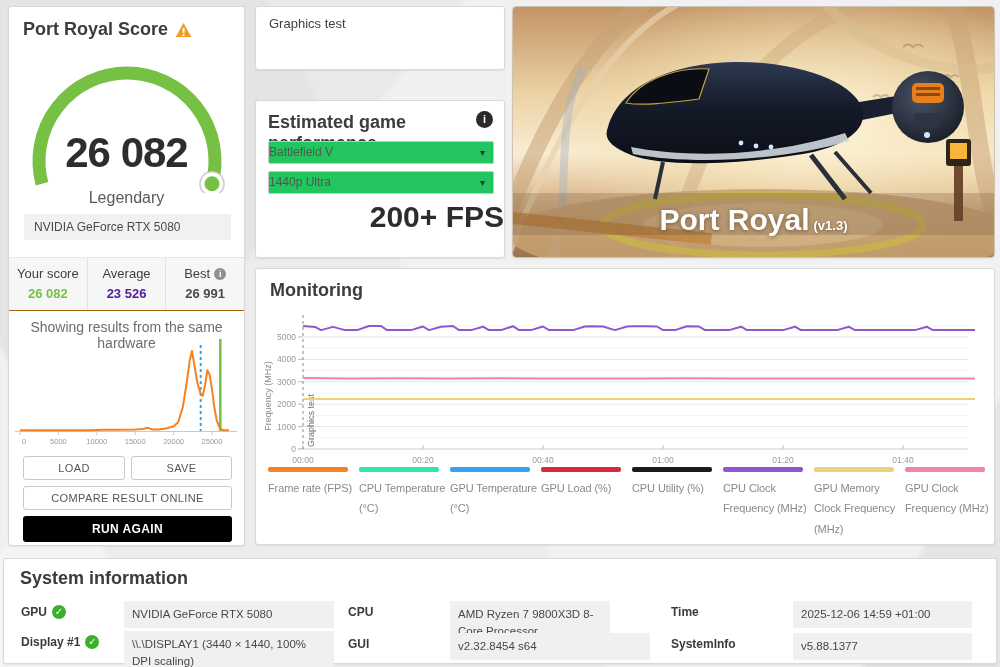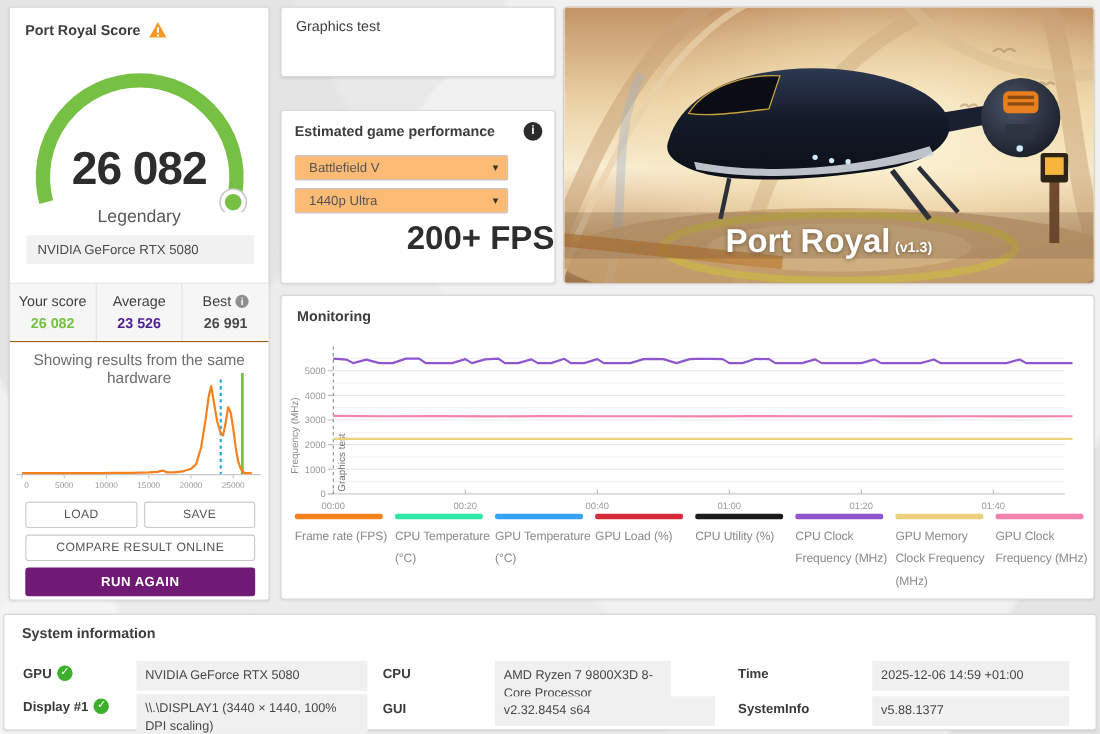--- a/index.html
+++ b/index.html
@@ -17,7 +17,7 @@
     position:absolute;background:#fff;border:1px solid #d9d9d9;border-radius:3px;
     box-shadow:0 1px 2px rgba(0,0,0,.07);box-sizing:border-box;
   }
-  .card-title{font-size:13px;font-weight:bold;color:#3c3c3c;}
+  .card-title{font-size:18px;font-weight:bold;color:#3c3c3c;}
   
   #score-card{left:8px;top:6px;width:237px;height:540px;}
   #score-title-row{position:absolute;left:14px;top:12px;display:flex;align-items:center;gap:7px;}

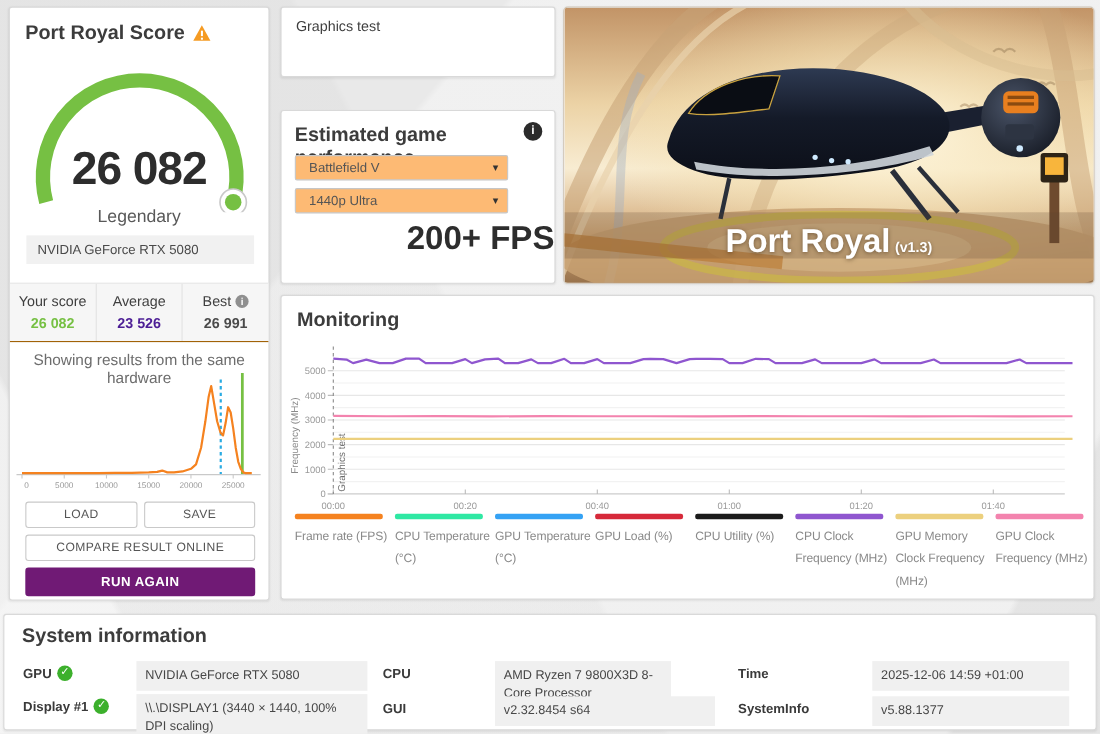--- a/index.html
+++ b/index.html
@@ -54,8 +54,8 @@
   .info-icon{width:17px;height:17px;border-radius:50%;background:#2b2b2b;color:#fff;
     font-size:11px;font-weight:bold;text-align:center;line-height:17px;display:inline-block;cursor:pointer;}
   #egp-info{position:absolute;right:11px;top:10px;}
-  .dropdown{position:absolute;left:12px;width:194px;height:23px;border:1px solid #c6c6c6;border-radius:2px;
-    background:#fdba74;box-sizing:border-box;font-size:12px;color:#555;line-height:21px;padding-left:12px;cursor:pointer;}
+  .dropdown{position:absolute;left:12px;width:226px;height:23px;border:1px solid #c6c6c6;border-radius:2px;
+    background:#22c55e;box-sizing:border-box;font-size:12px;color:#555;line-height:21px;padding-left:0;cursor:pointer;}
   .dd-caret{position:absolute;right:8px;top:0;color:#333;font-size:10px;}
   #dd-game{top:40px;} #dd-preset{top:70px;}
   #egp-fps{position:absolute;left:0;top:99px;width:100%;text-align:right;font-size:30px;font-weight:bold;color:#2d2d2d;}

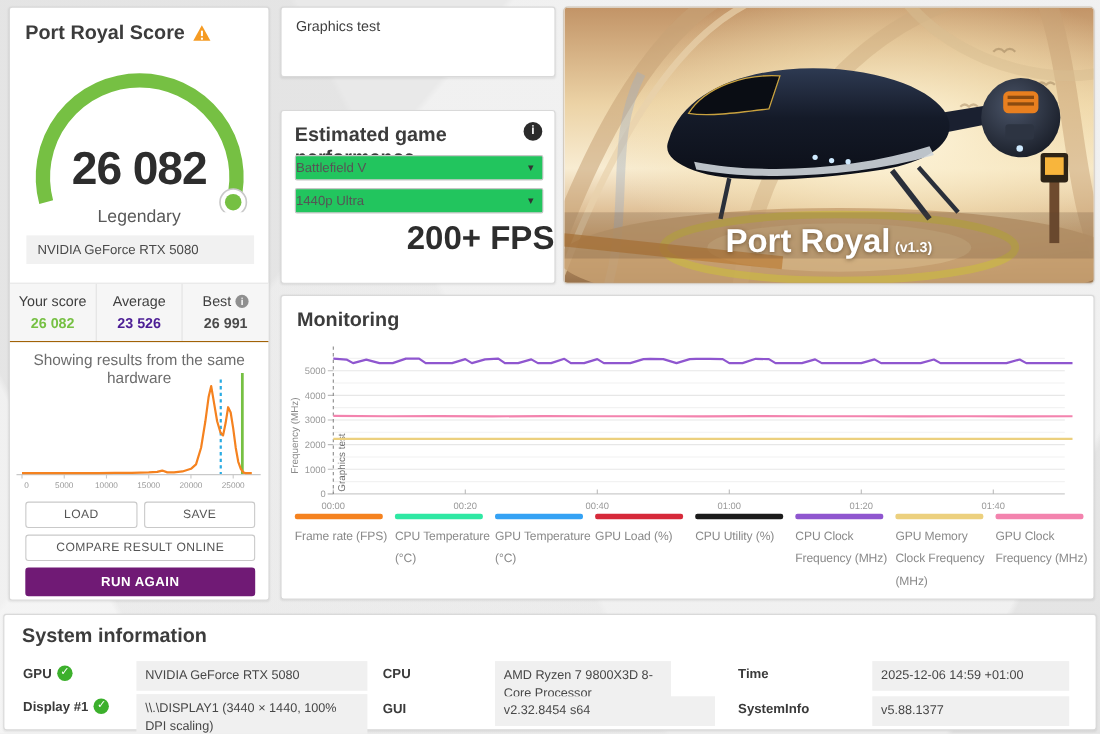--- a/index.html
+++ b/index.html
@@ -42,7 +42,7 @@
   #btn-load{left:14px;top:449px;width:102px;}
   #btn-save{left:122px;top:449px;width:101px;}
   #btn-compare{left:14px;top:479px;width:209px;}
-  #btn-run{left:14px;top:509px;width:209px;height:26px;background:#701a75;border:none;color:#fff;
+  #btn-run{left:14px;top:509px;width:209px;height:26px;background:#000000;border:none;color:#fff;
     font-weight:bold;font-size:12px;line-height:26px;border-radius:3px;}
   
   #gt-card{left:255px;top:6px;width:250px;height:64px;}

